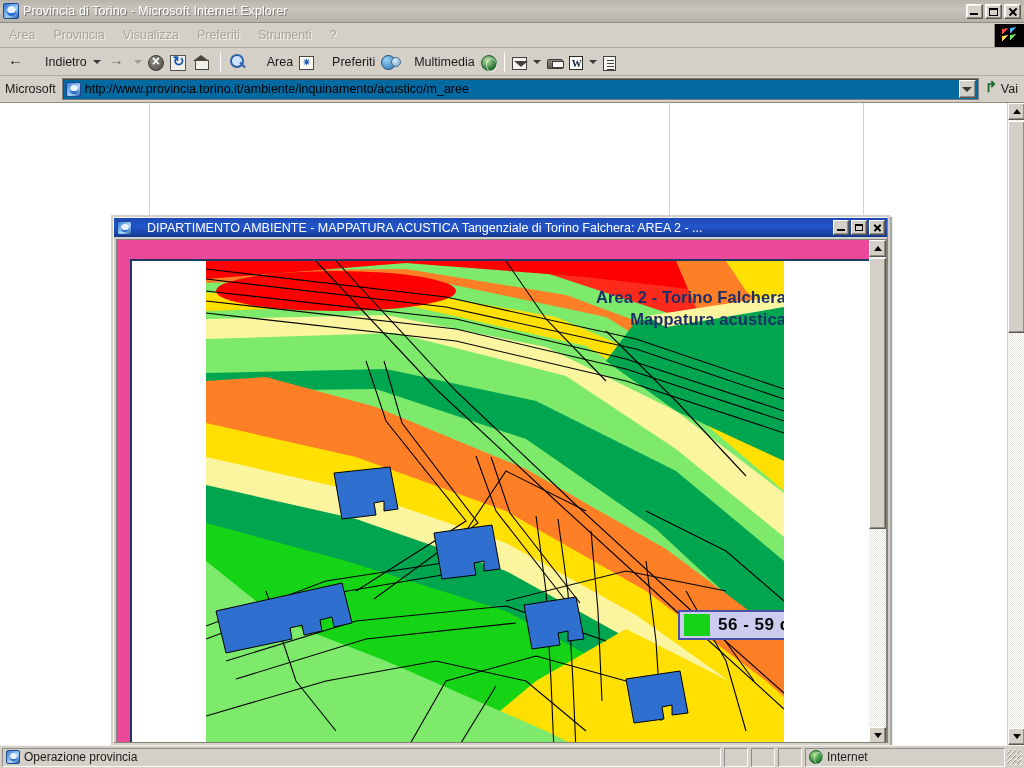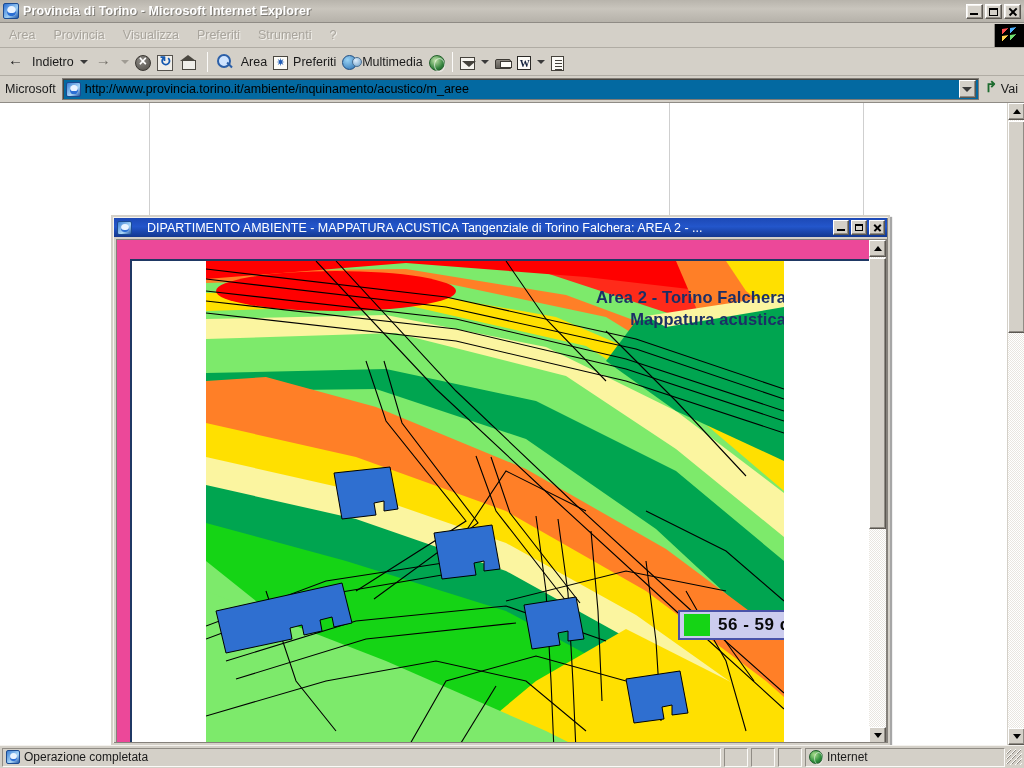--- a/index.html
+++ b/index.html
@@ -36,7 +36,7 @@
     box-shadow: inset 0 -3px 0 #2b6fd4;
   }
   .tb-title {
-    font-size: 12.5px; font-weight: bold; color: #ffffff;
+    font-size: 12.5px; font-weight: normal; color: #ffffff;
     text-shadow: 1px 1px 0 #7d7a74;
     letter-spacing: .1px; white-space: nowrap;
   }

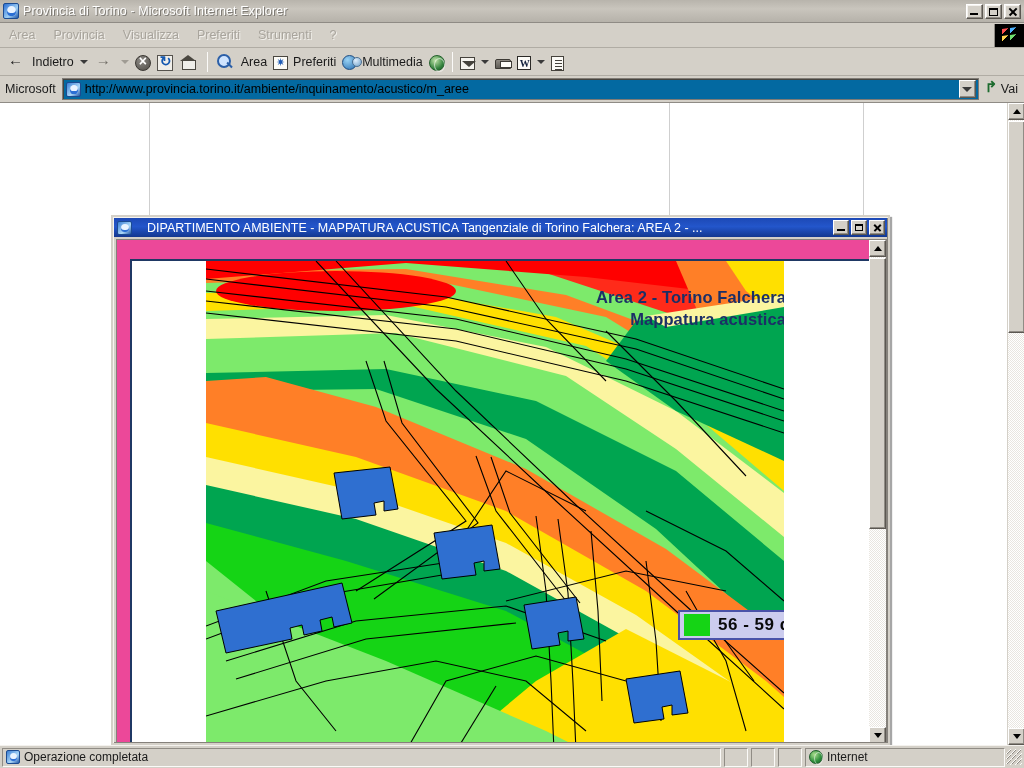--- a/index.html
+++ b/index.html
@@ -94,7 +94,7 @@
     display: flex; align-items: center; padding-left: 3px;
   }
   .tbtn {
-    display: flex; align-items: center; gap: 5px;
+    display: flex; align-items: center; gap: 18px;
     height: 24px; padding: 0 3px; cursor: default;
     font-size: 12.5px; color: #1a1a1a; white-space: nowrap;
   }

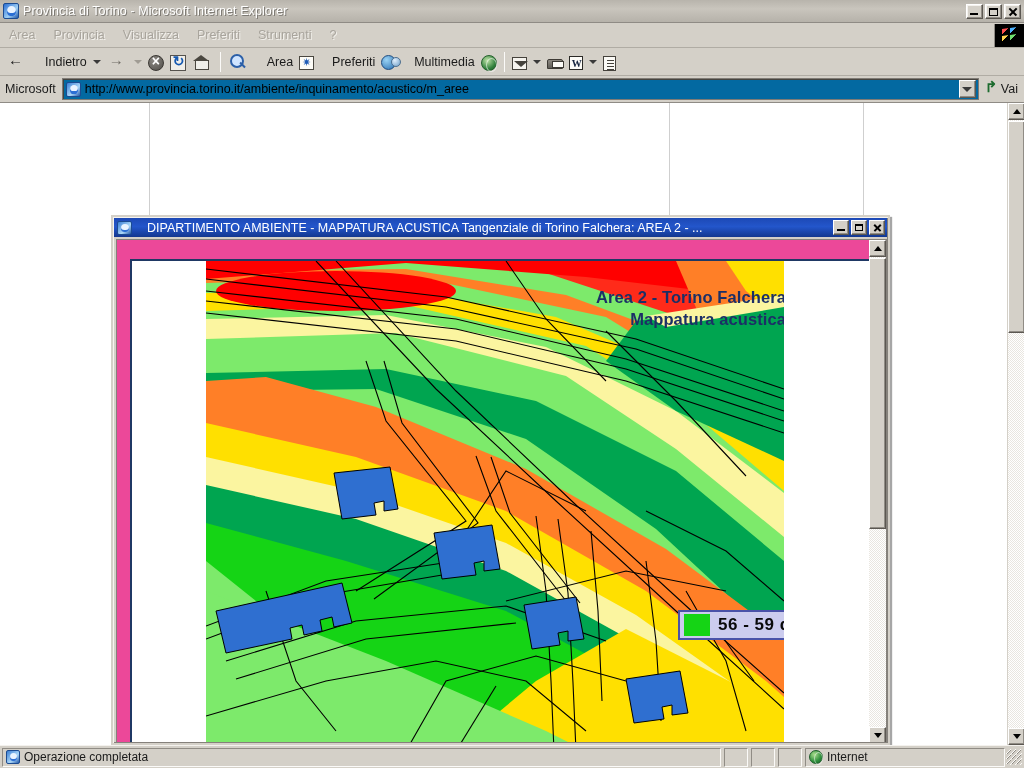--- a/index.html
+++ b/index.html
@@ -758,7 +758,7 @@
   <div class="statusbar">
     <div class="st-pane st-main">
       <span class="st-ie-icon"></span>
-      <span class="st-text">Operazione completata</span>
+      <span class="st-text">Operazione provincia</span>
     </div>
     <div class="st-pane st-small"></div>
     <div class="st-pane st-small"></div>

